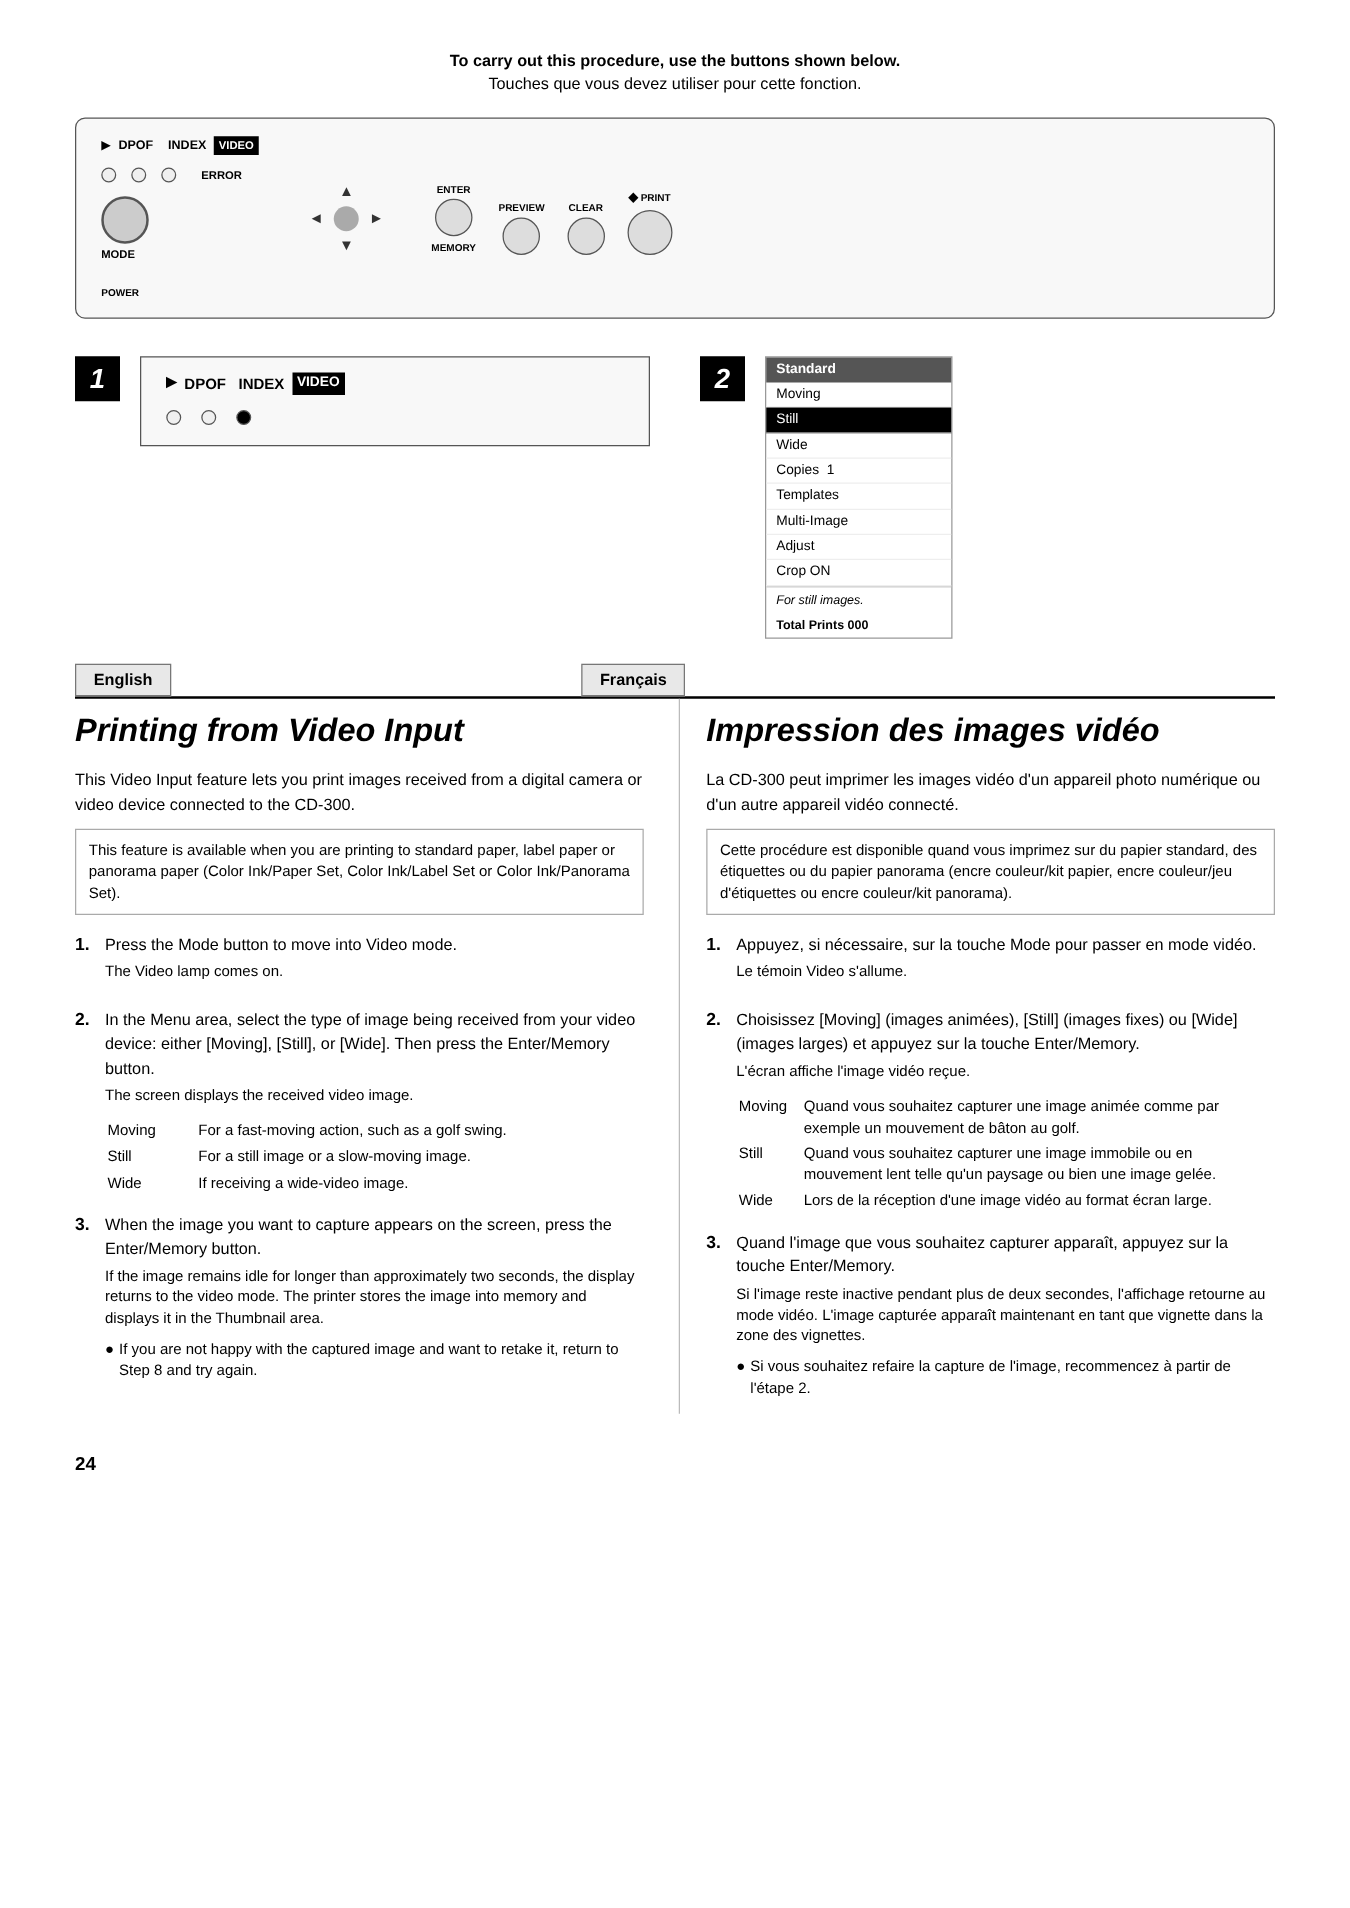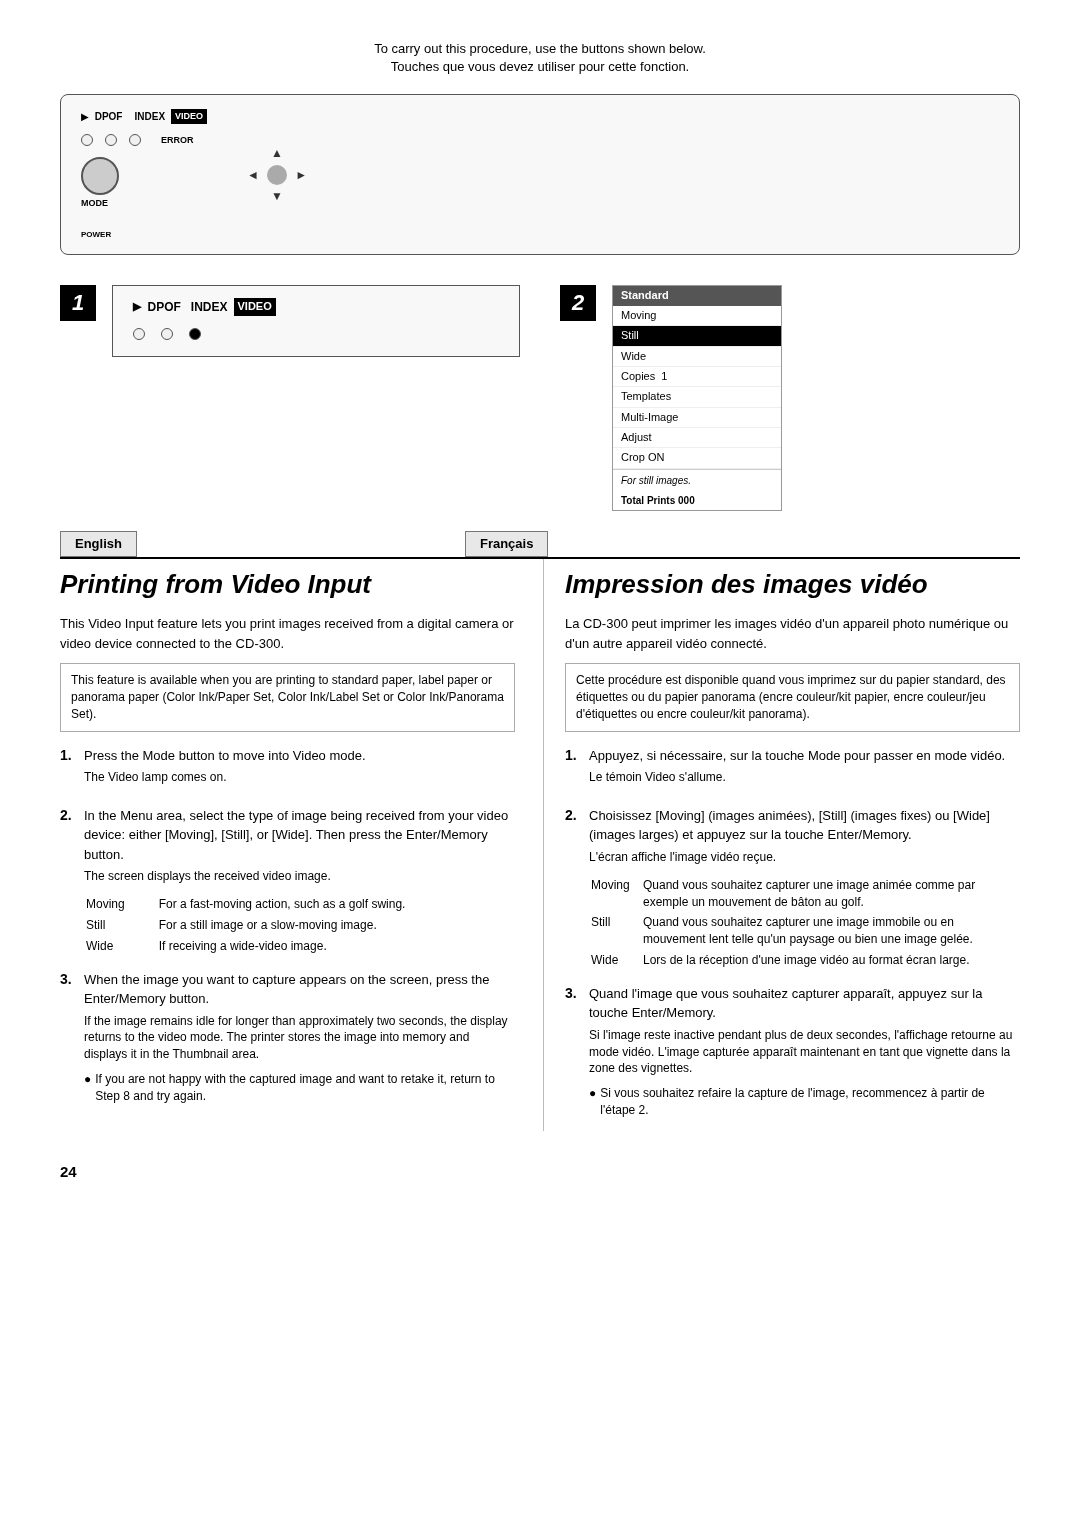--- a/index.html
+++ b/index.html
@@ -21,7 +21,7 @@
       font-size: 13px;
     }
     .top-instruction p:first-child {
-      font-weight: normal;
+      font-weight: bold;
     }
 
     

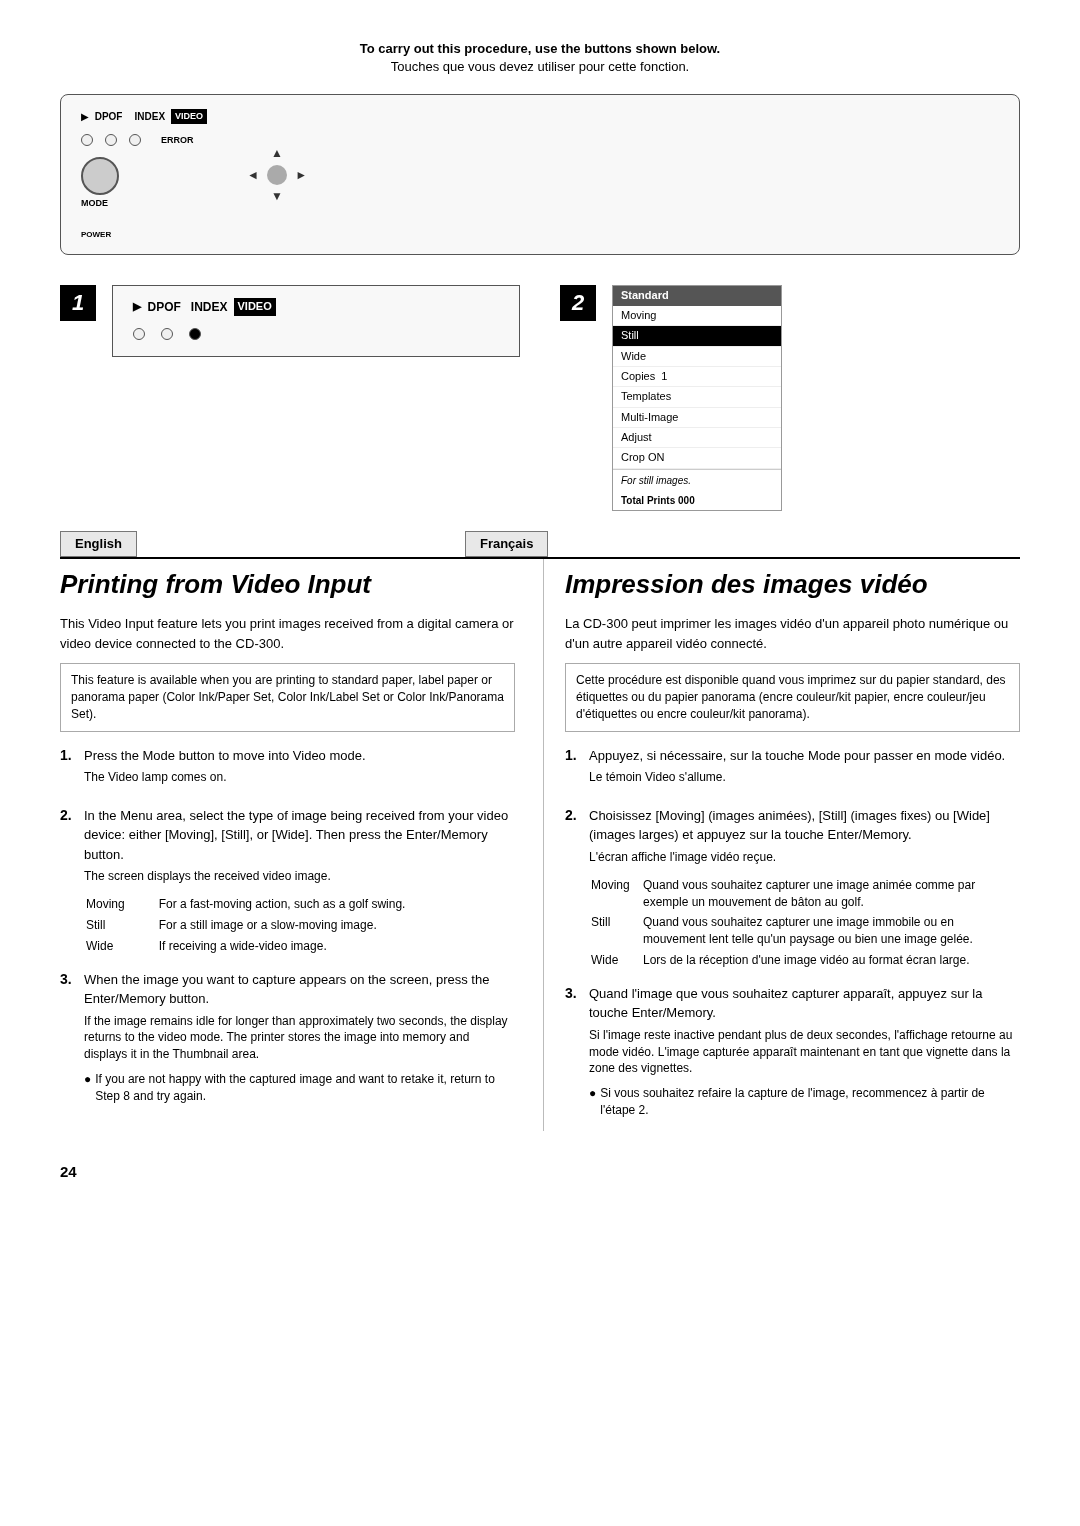--- a/index.html
+++ b/index.html
@@ -417,6 +417,28 @@
     </div>
   </div>
 
+  <div style="display:flex;gap:18px;align-items:flex-end;margin-left:8px;">
+    <div class="button-group">
+      <span class="btn-label">ENTER</span>
+      <div class="round-btn"></div>
+      <span class="memory-label">MEMORY</span>
+    </div>
+    <div class="button-group">
+      <span class="btn-label">PREVIEW</span>
+      <div class="round-btn"></div>
+    </div>
+    <div class="button-group">
+      <span class="btn-label">CLEAR</span>
+      <div class="round-btn"></div>
+    </div>
+    <div class="button-group">
+      <span class="btn-label" style="display:flex;align-items:center;gap:2px;">
+        <span class="diamond">◆</span>
+        <span>PRINT</span>
+      </span>
+      <div class="round-btn-lg"></div>
+    </div>
+  </div>
 </div>
 
 <div class="steps-row">

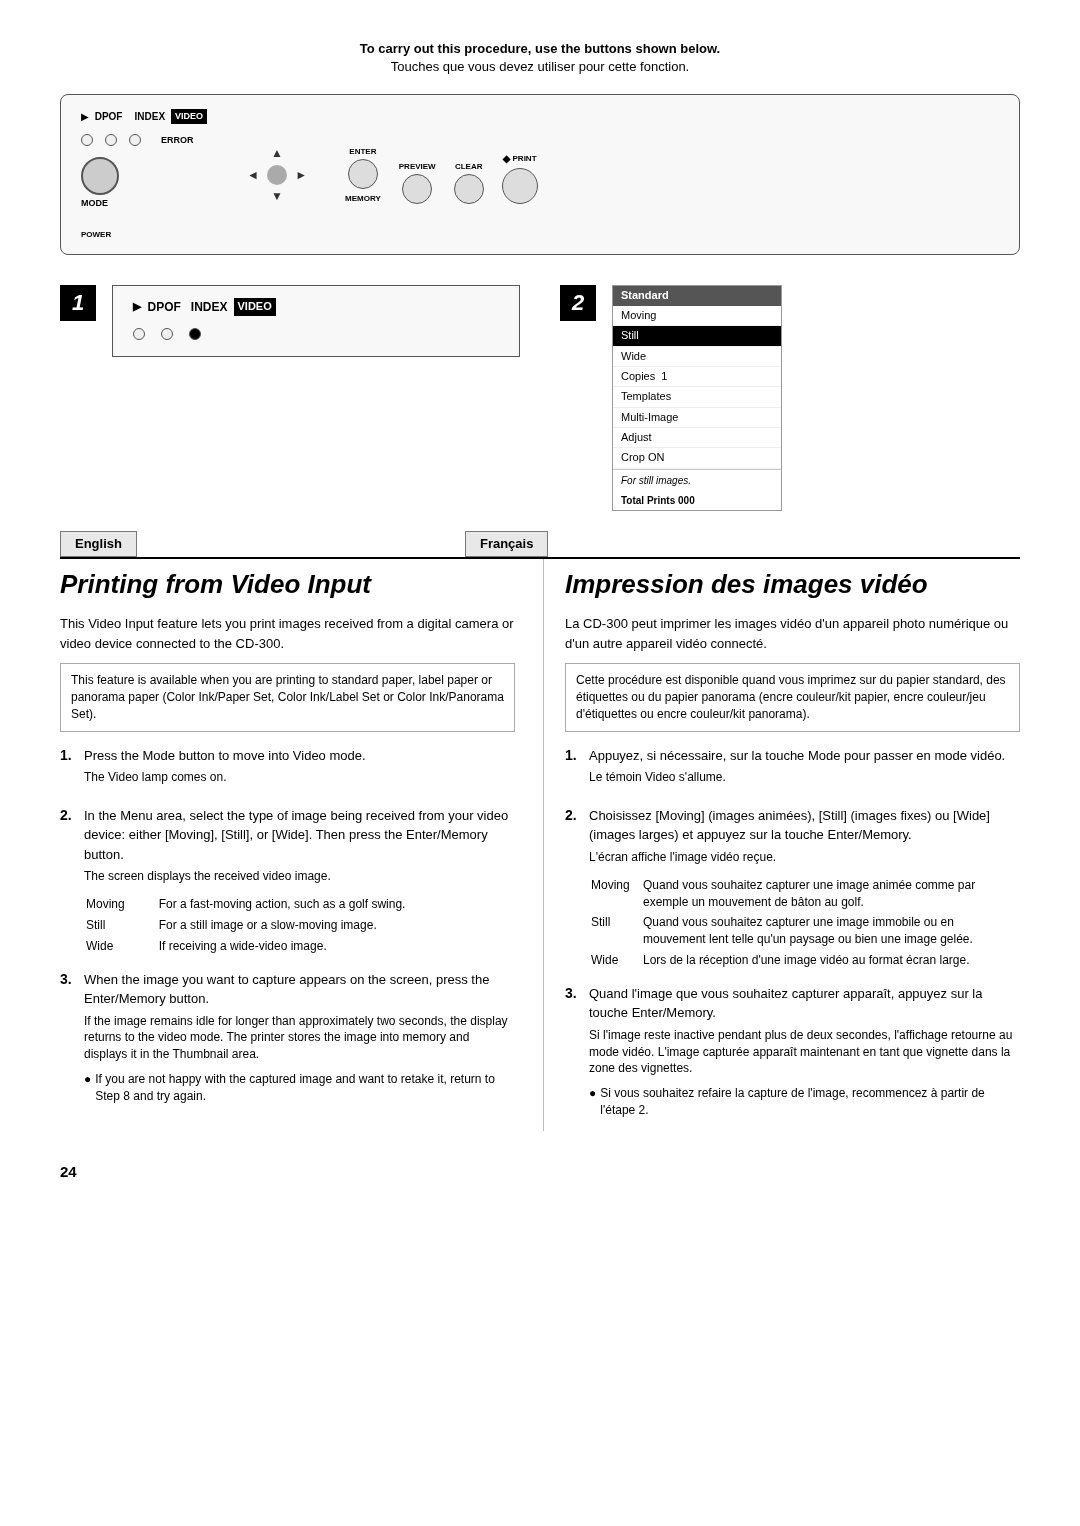--- a/index.html
+++ b/index.html
@@ -220,7 +220,7 @@
       border: 1px solid #999;
       background: #fff;
       font-size: 11px;
-      width: 170px;
+      width: 150px;
     }
 
     .menu-item {

